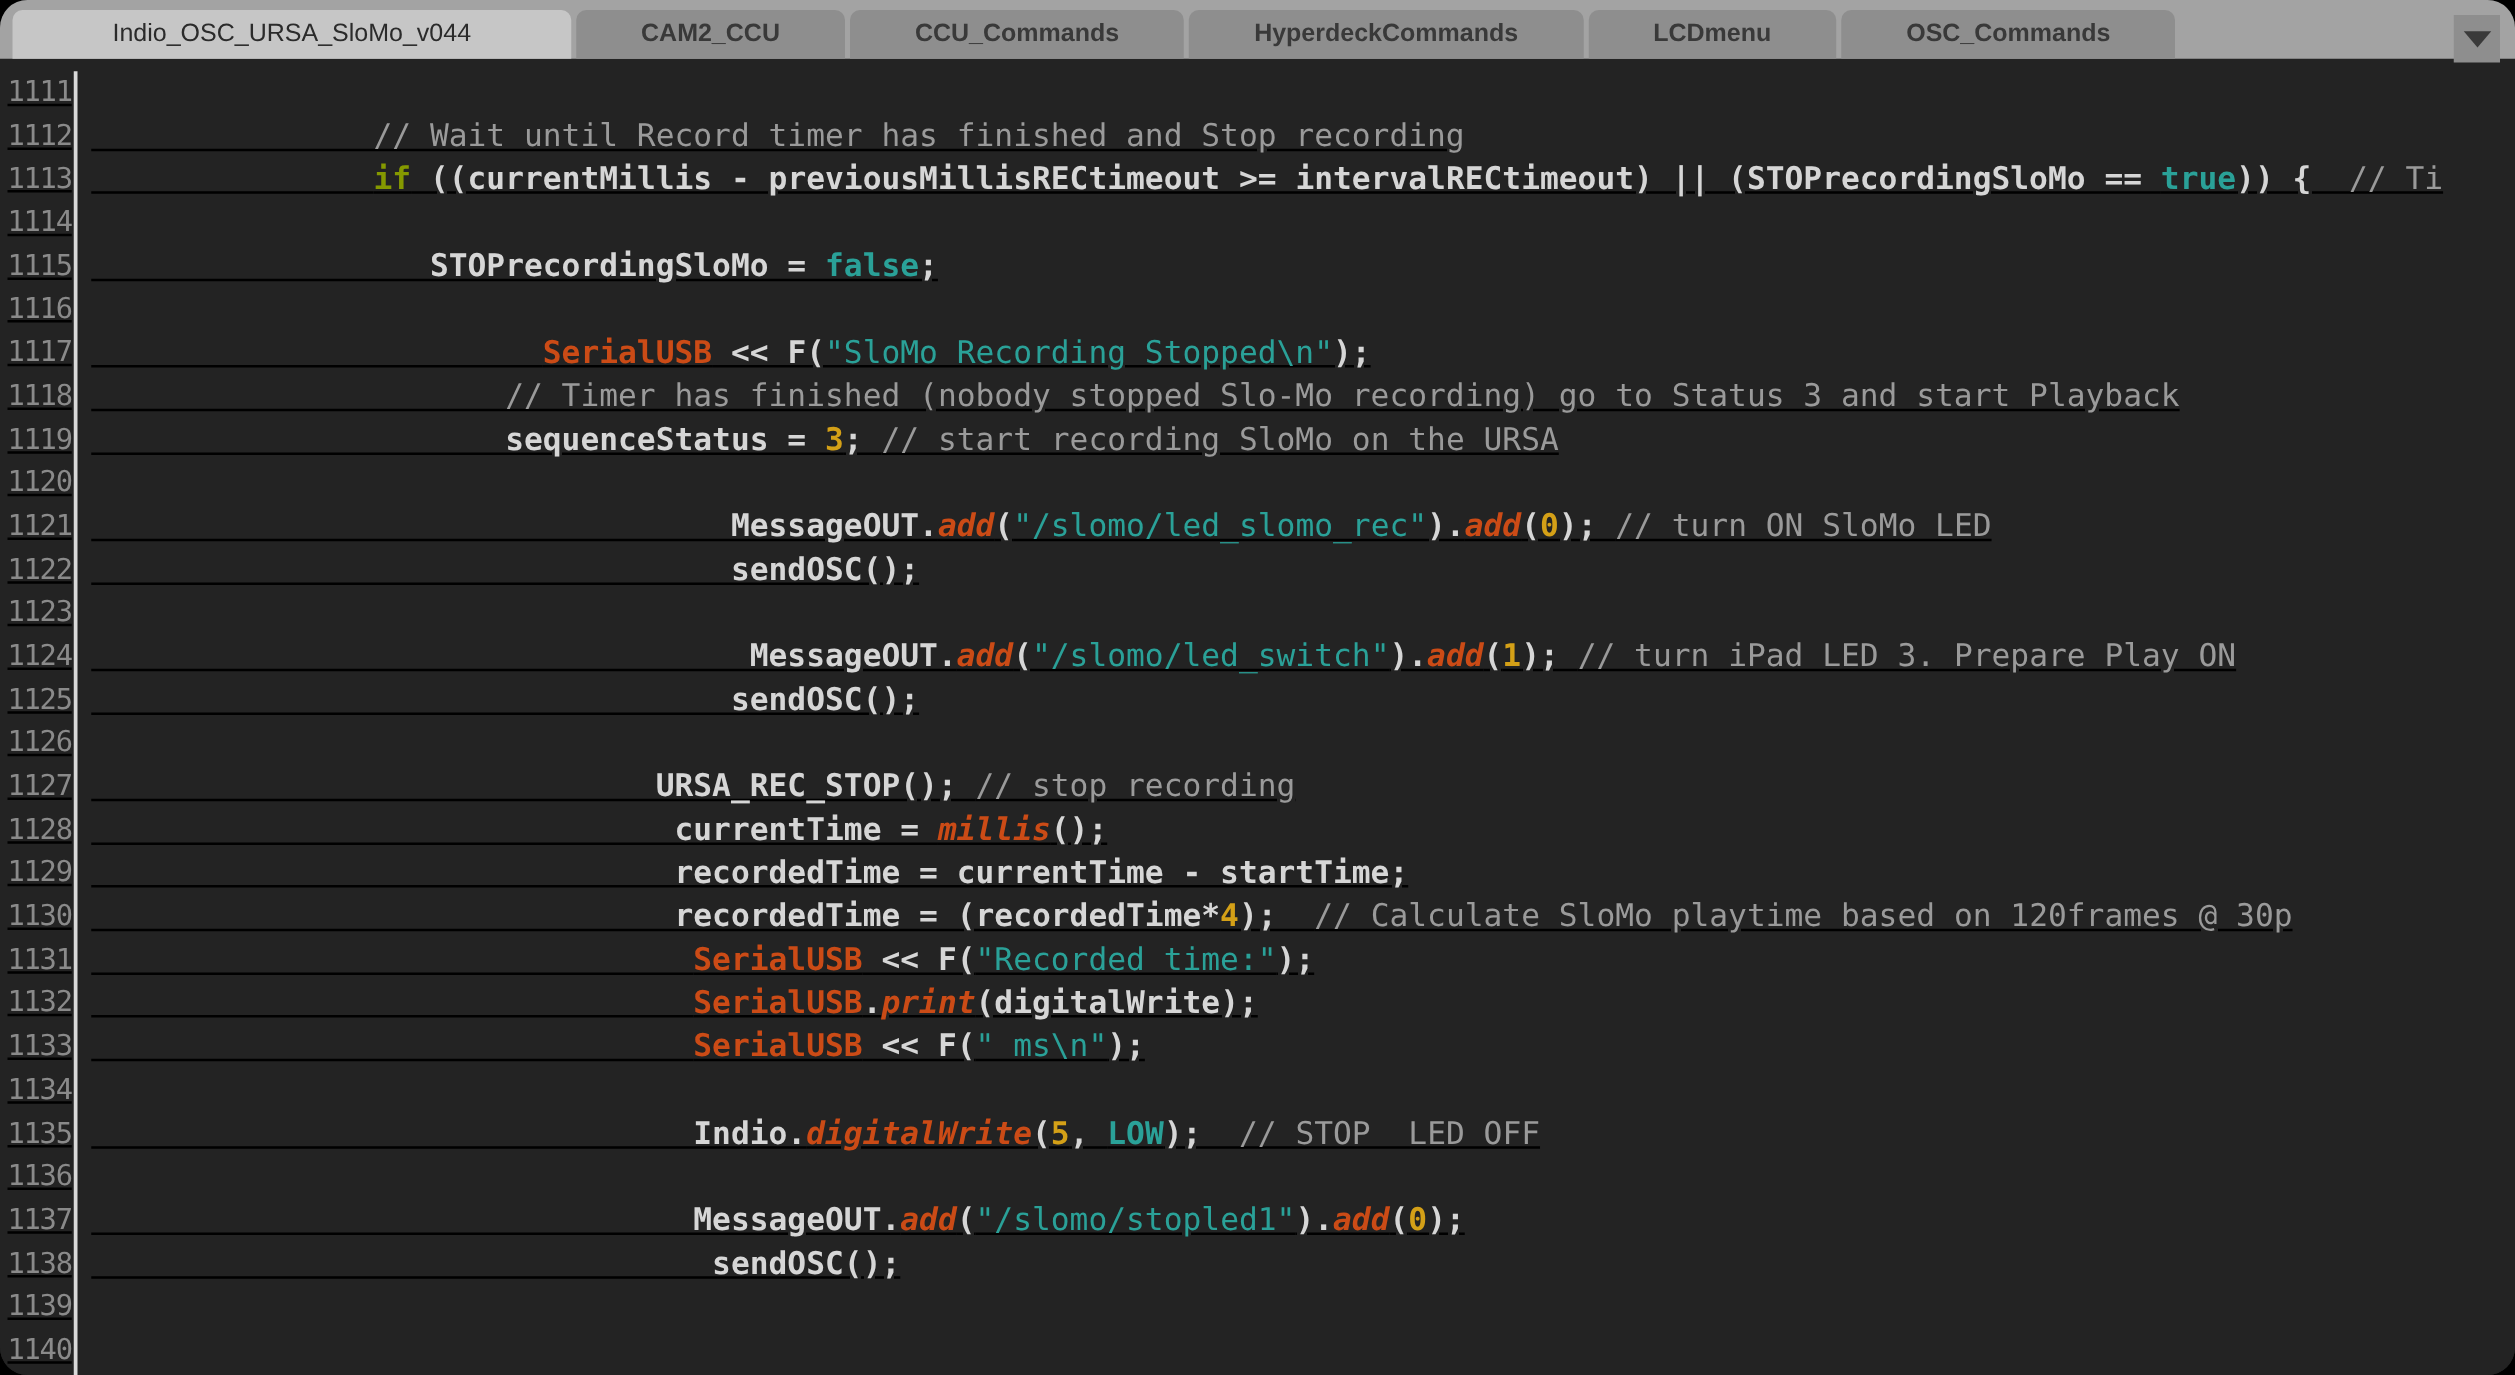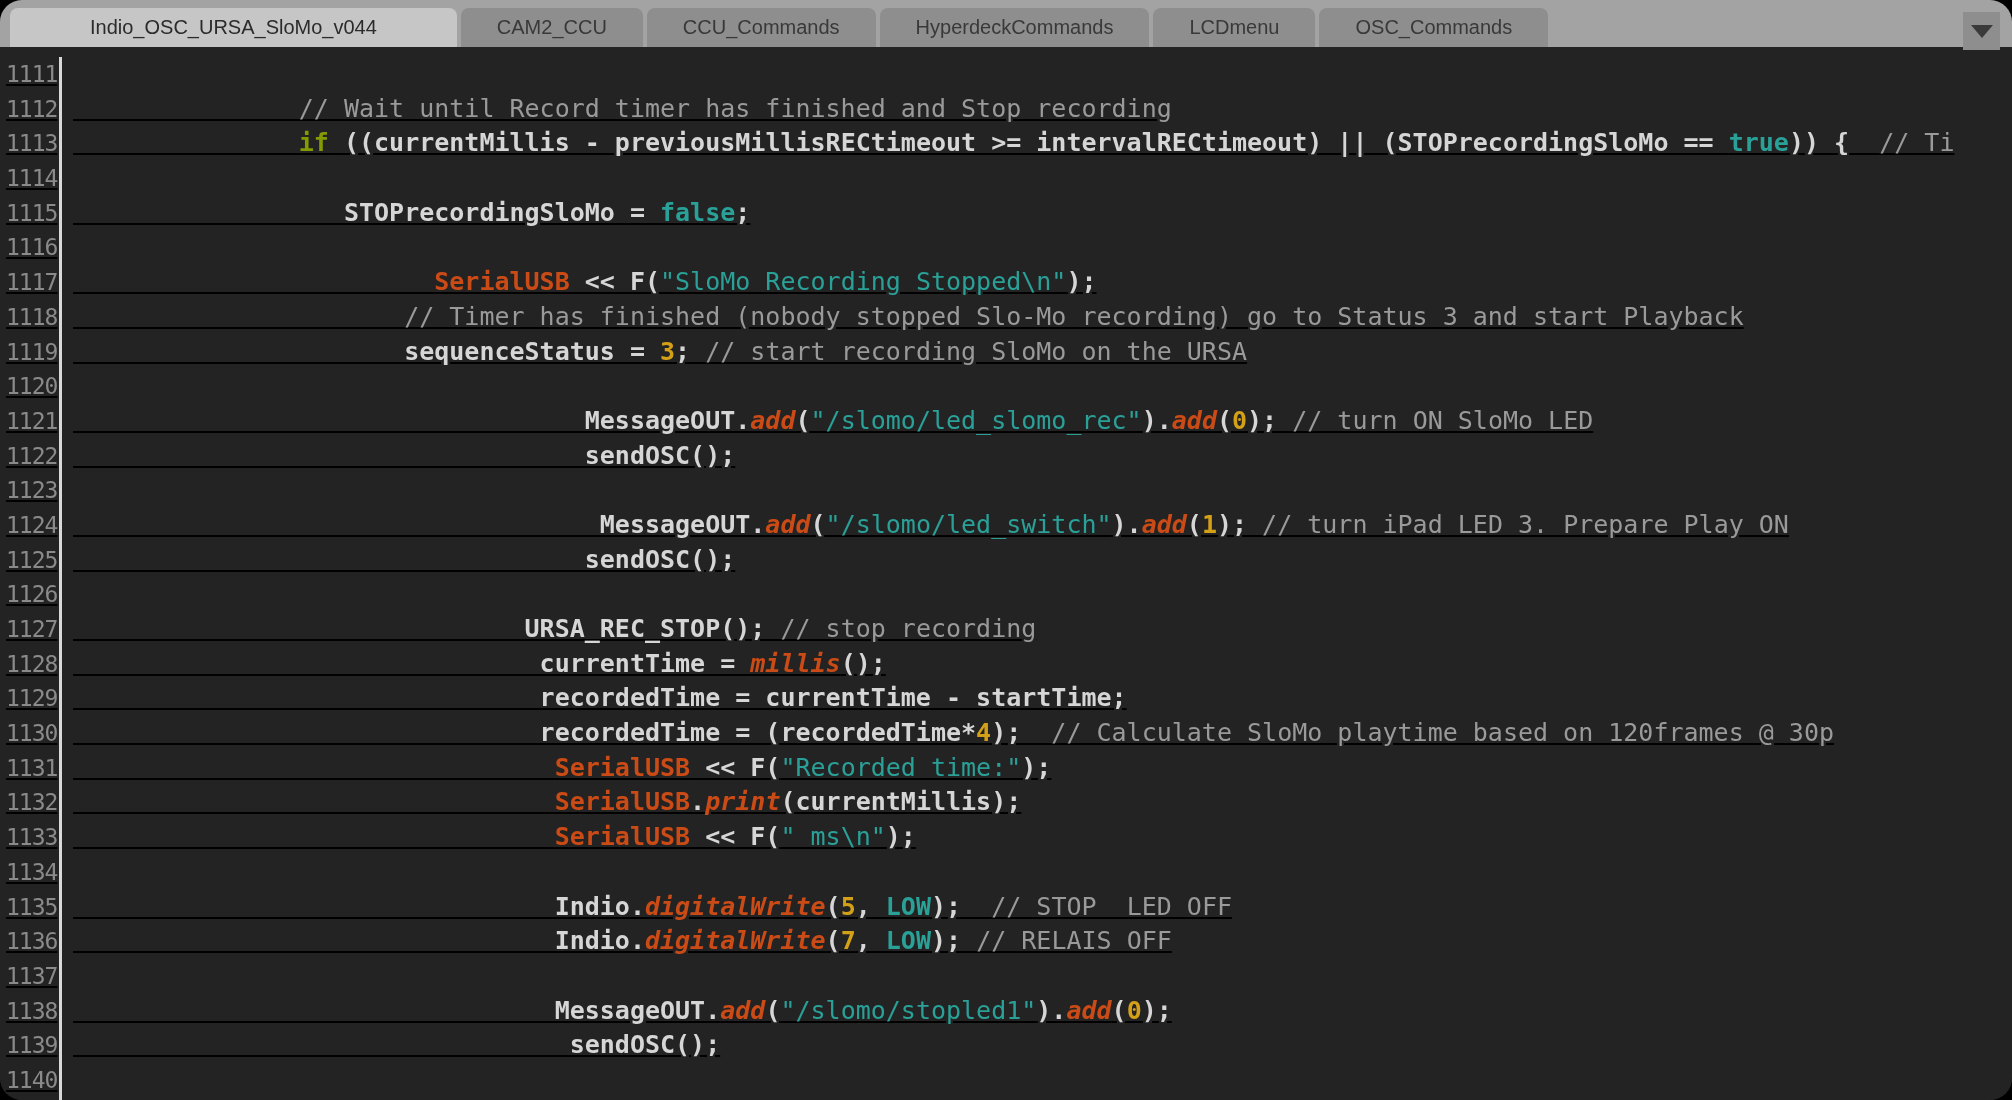--- a/index.html
+++ b/index.html
@@ -29,7 +29,7 @@
     white-space:nowrap;
     cursor:default;
   }
-  .tab.inactive{background:#8e8e8e;color:#393939;padding:0 36px;}
+  .tab.inactive{background:#8e8e8e;color:#393939;padding:0 52px;font-weight:bold;}
   .tab.active{background:#c6c6c6;color:#2b2b2b;padding:0 80px;}
   .tab-menu-btn{
     position:absolute;right:12px;top:12px;

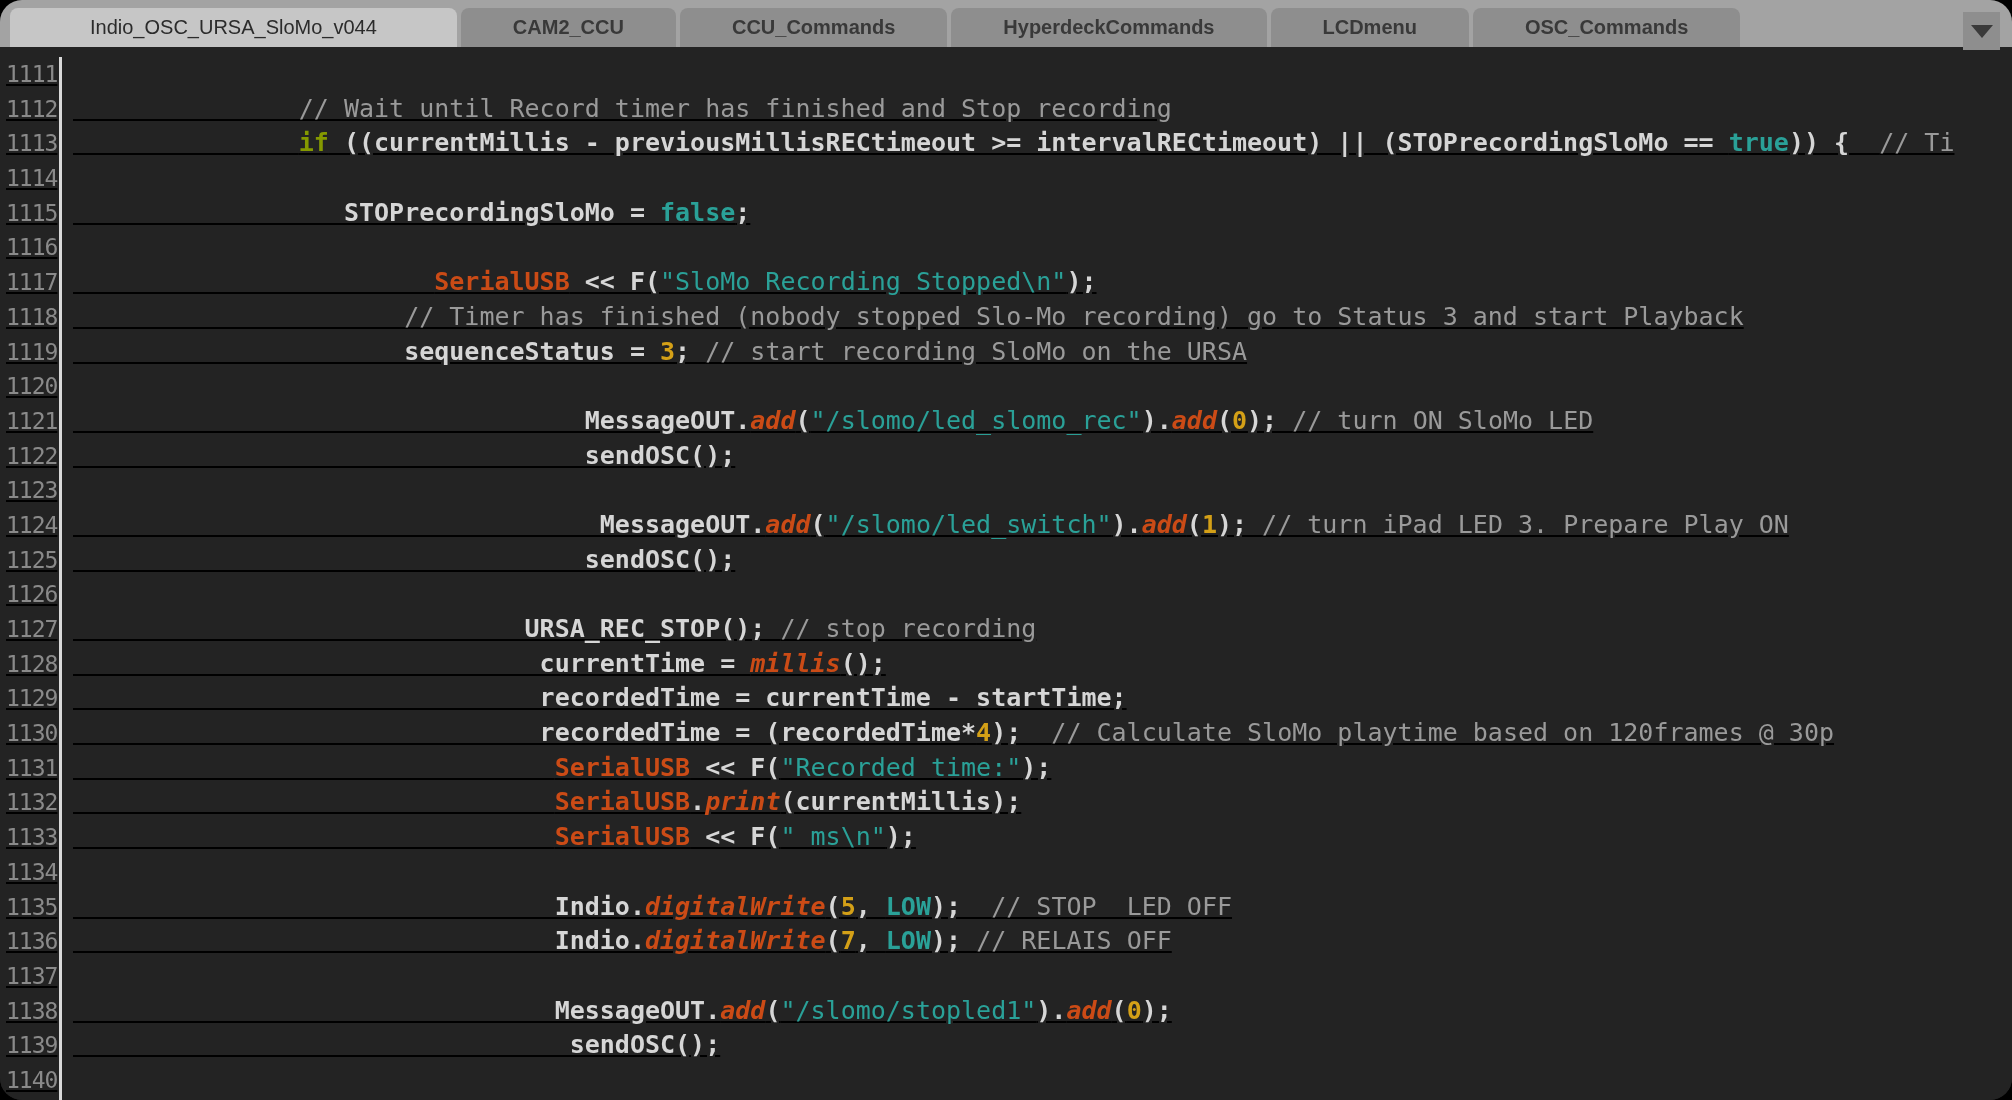--- a/index.html
+++ b/index.html
@@ -155,7 +155,7 @@
         <div class="cline"><span class="tk-d">                               recordedTime = currentTime - startTime;</span></div>
         <div class="cline"><span class="tk-d">                               recordedTime = (recordedTime*</span><span class="tk-n">4</span><span class="tk-d">);  </span><span class="tk-c">// Calculate SloMo playtime based on 120frames @ 30p</span></div>
         <div class="cline"><span class="tk-d">                                </span><span class="tk-o">SerialUSB</span><span class="tk-d"> &lt;&lt; F(</span><span class="tk-s">"Recorded time:"</span><span class="tk-d">);</span></div>
-        <div class="cline"><span class="tk-d">                                </span><span class="tk-o">SerialUSB</span><span class="tk-d">.</span><span class="tk-f">print</span><span class="tk-d">(currentMillis);</span></div>
+        <div class="cline"><span class="tk-d">                                </span><span class="tk-o">SerialUSB</span><span class="tk-d">.</span><span class="tk-f">print</span><span class="tk-d">(digitalWrite);</span></div>
         <div class="cline"><span class="tk-d">                                </span><span class="tk-o">SerialUSB</span><span class="tk-d"> &lt;&lt; F(</span><span class="tk-s">" ms\n"</span><span class="tk-d">);</span></div>
         <div class="cline"></div>
         <div class="cline"><span class="tk-d">                                Indio.</span><span class="tk-f">digitalWrite</span><span class="tk-d">(</span><span class="tk-n">5</span><span class="tk-d">, </span><span class="tk-l">LOW</span><span class="tk-d">);  </span><span class="tk-c">// STOP  LED OFF</span></div>

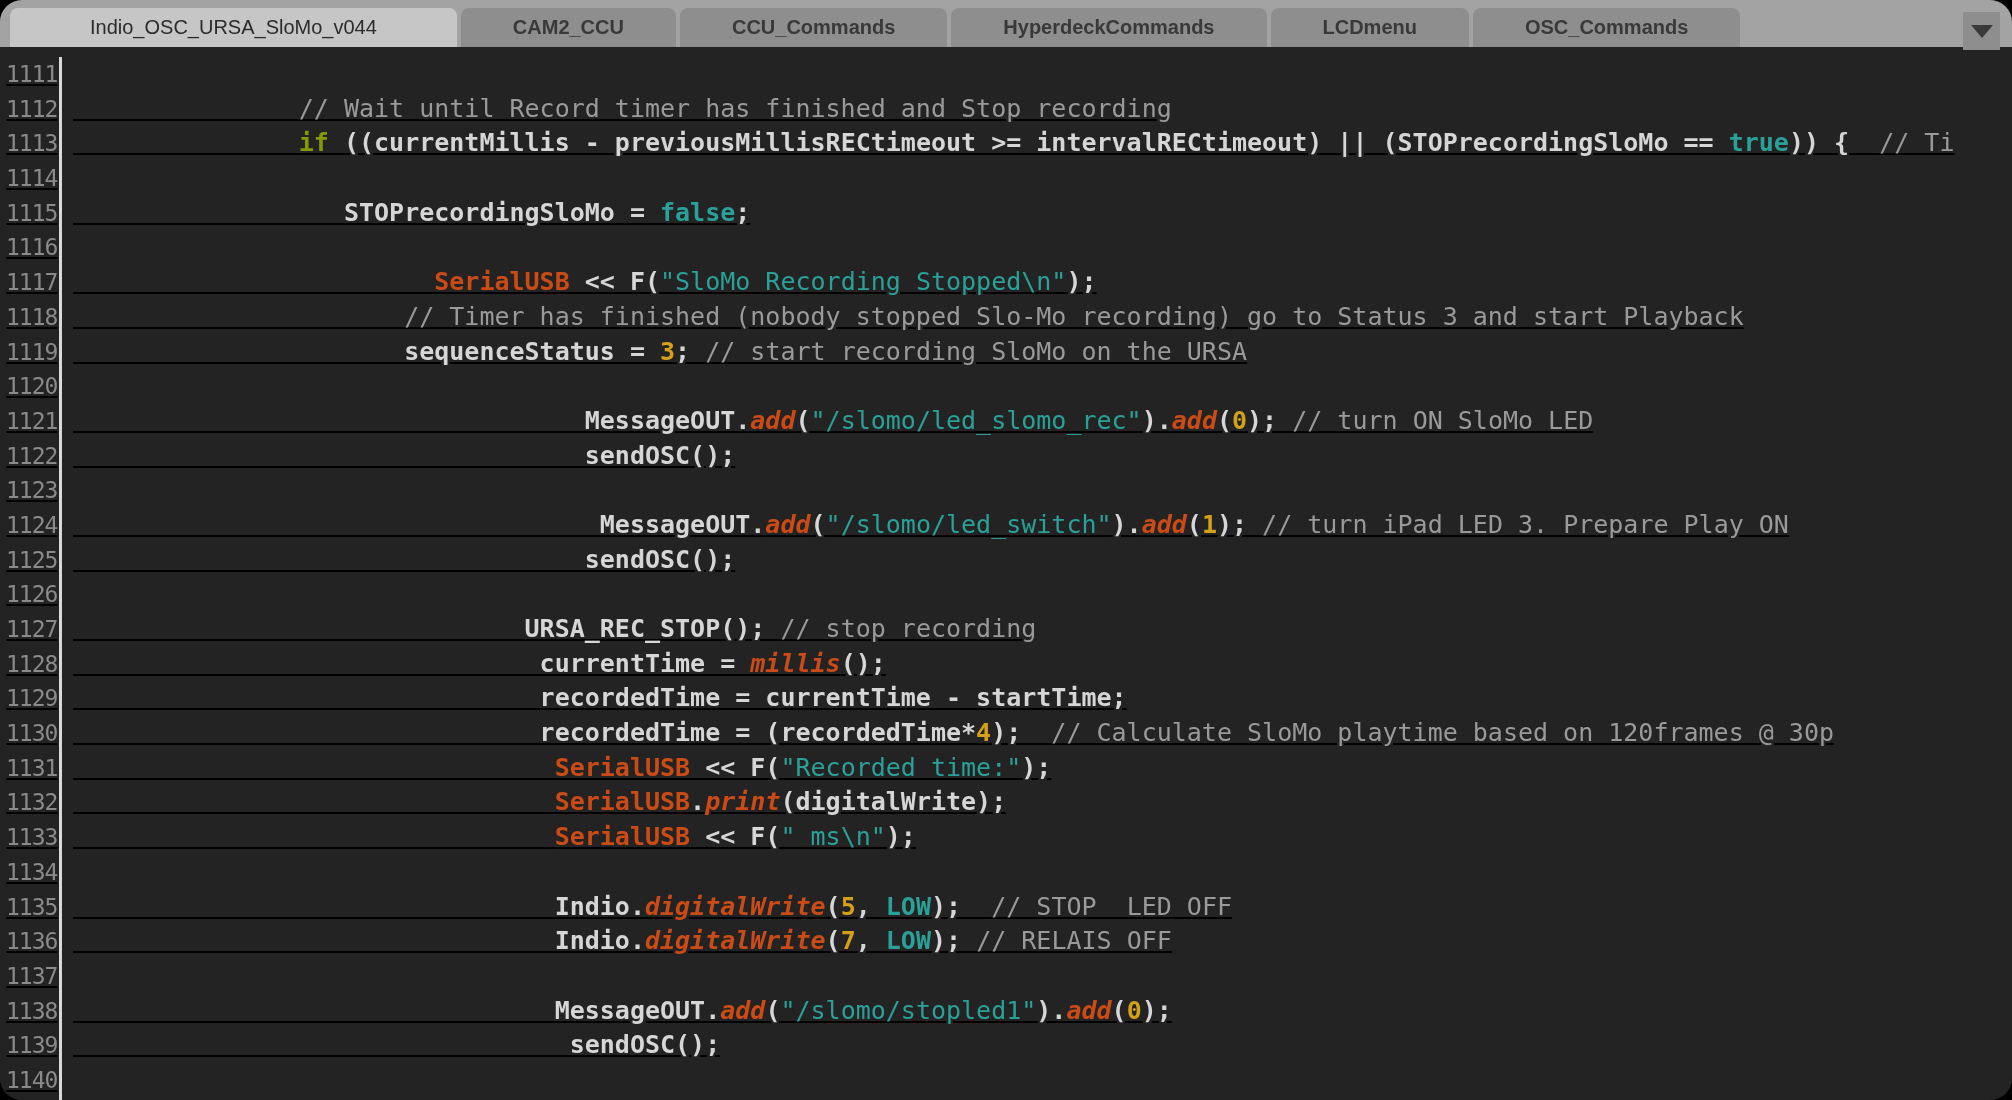--- a/index.html
+++ b/index.html
@@ -159,7 +159,6 @@
         <div class="cline"><span class="tk-d">                                </span><span class="tk-o">SerialUSB</span><span class="tk-d"> &lt;&lt; F(</span><span class="tk-s">" ms\n"</span><span class="tk-d">);</span></div>
         <div class="cline"></div>
         <div class="cline"><span class="tk-d">                                Indio.</span><span class="tk-f">digitalWrite</span><span class="tk-d">(</span><span class="tk-n">5</span><span class="tk-d">, </span><span class="tk-l">LOW</span><span class="tk-d">);  </span><span class="tk-c">// STOP  LED OFF</span></div>
-        <div class="cline"><span class="tk-d">                                Indio.</span><span class="tk-f">digitalWrite</span><span class="tk-d">(</span><span class="tk-n">7</span><span class="tk-d">, </span><span class="tk-l">LOW</span><span class="tk-d">); </span><span class="tk-c">// RELAIS OFF</span></div>
         <div class="cline"></div>
         <div class="cline"><span class="tk-d">                                MessageOUT.</span><span class="tk-f">add</span><span class="tk-d">(</span><span class="tk-s">"/slomo/stopled1"</span><span class="tk-d">).</span><span class="tk-f">add</span><span class="tk-d">(</span><span class="tk-n">0</span><span class="tk-d">);</span></div>
         <div class="cline"><span class="tk-d">                                 sendOSC();</span></div>

